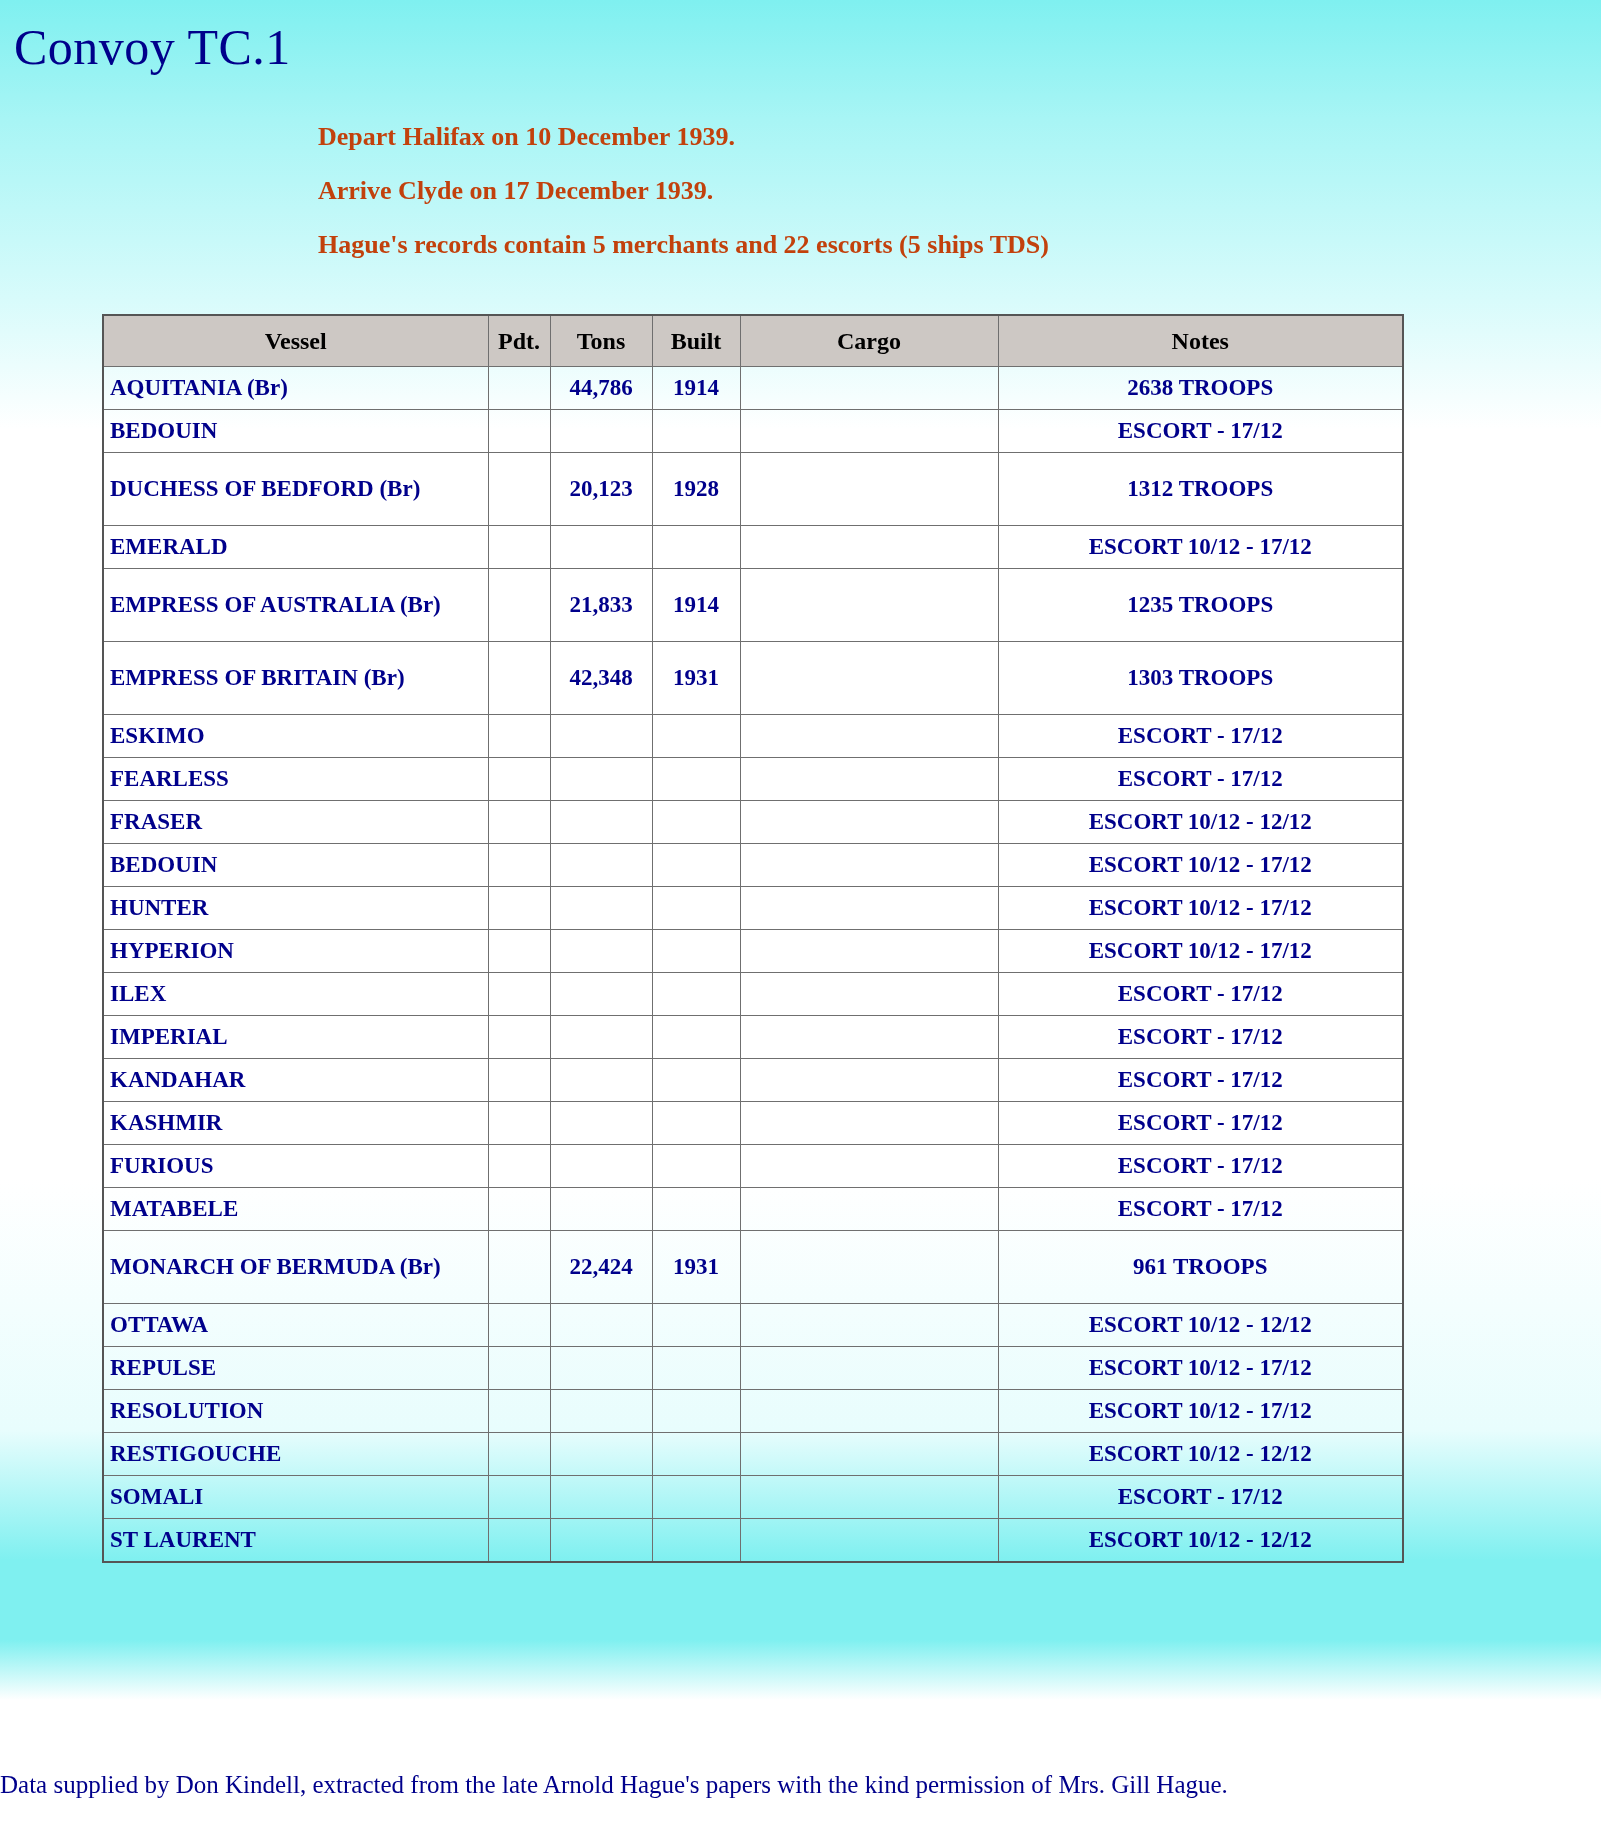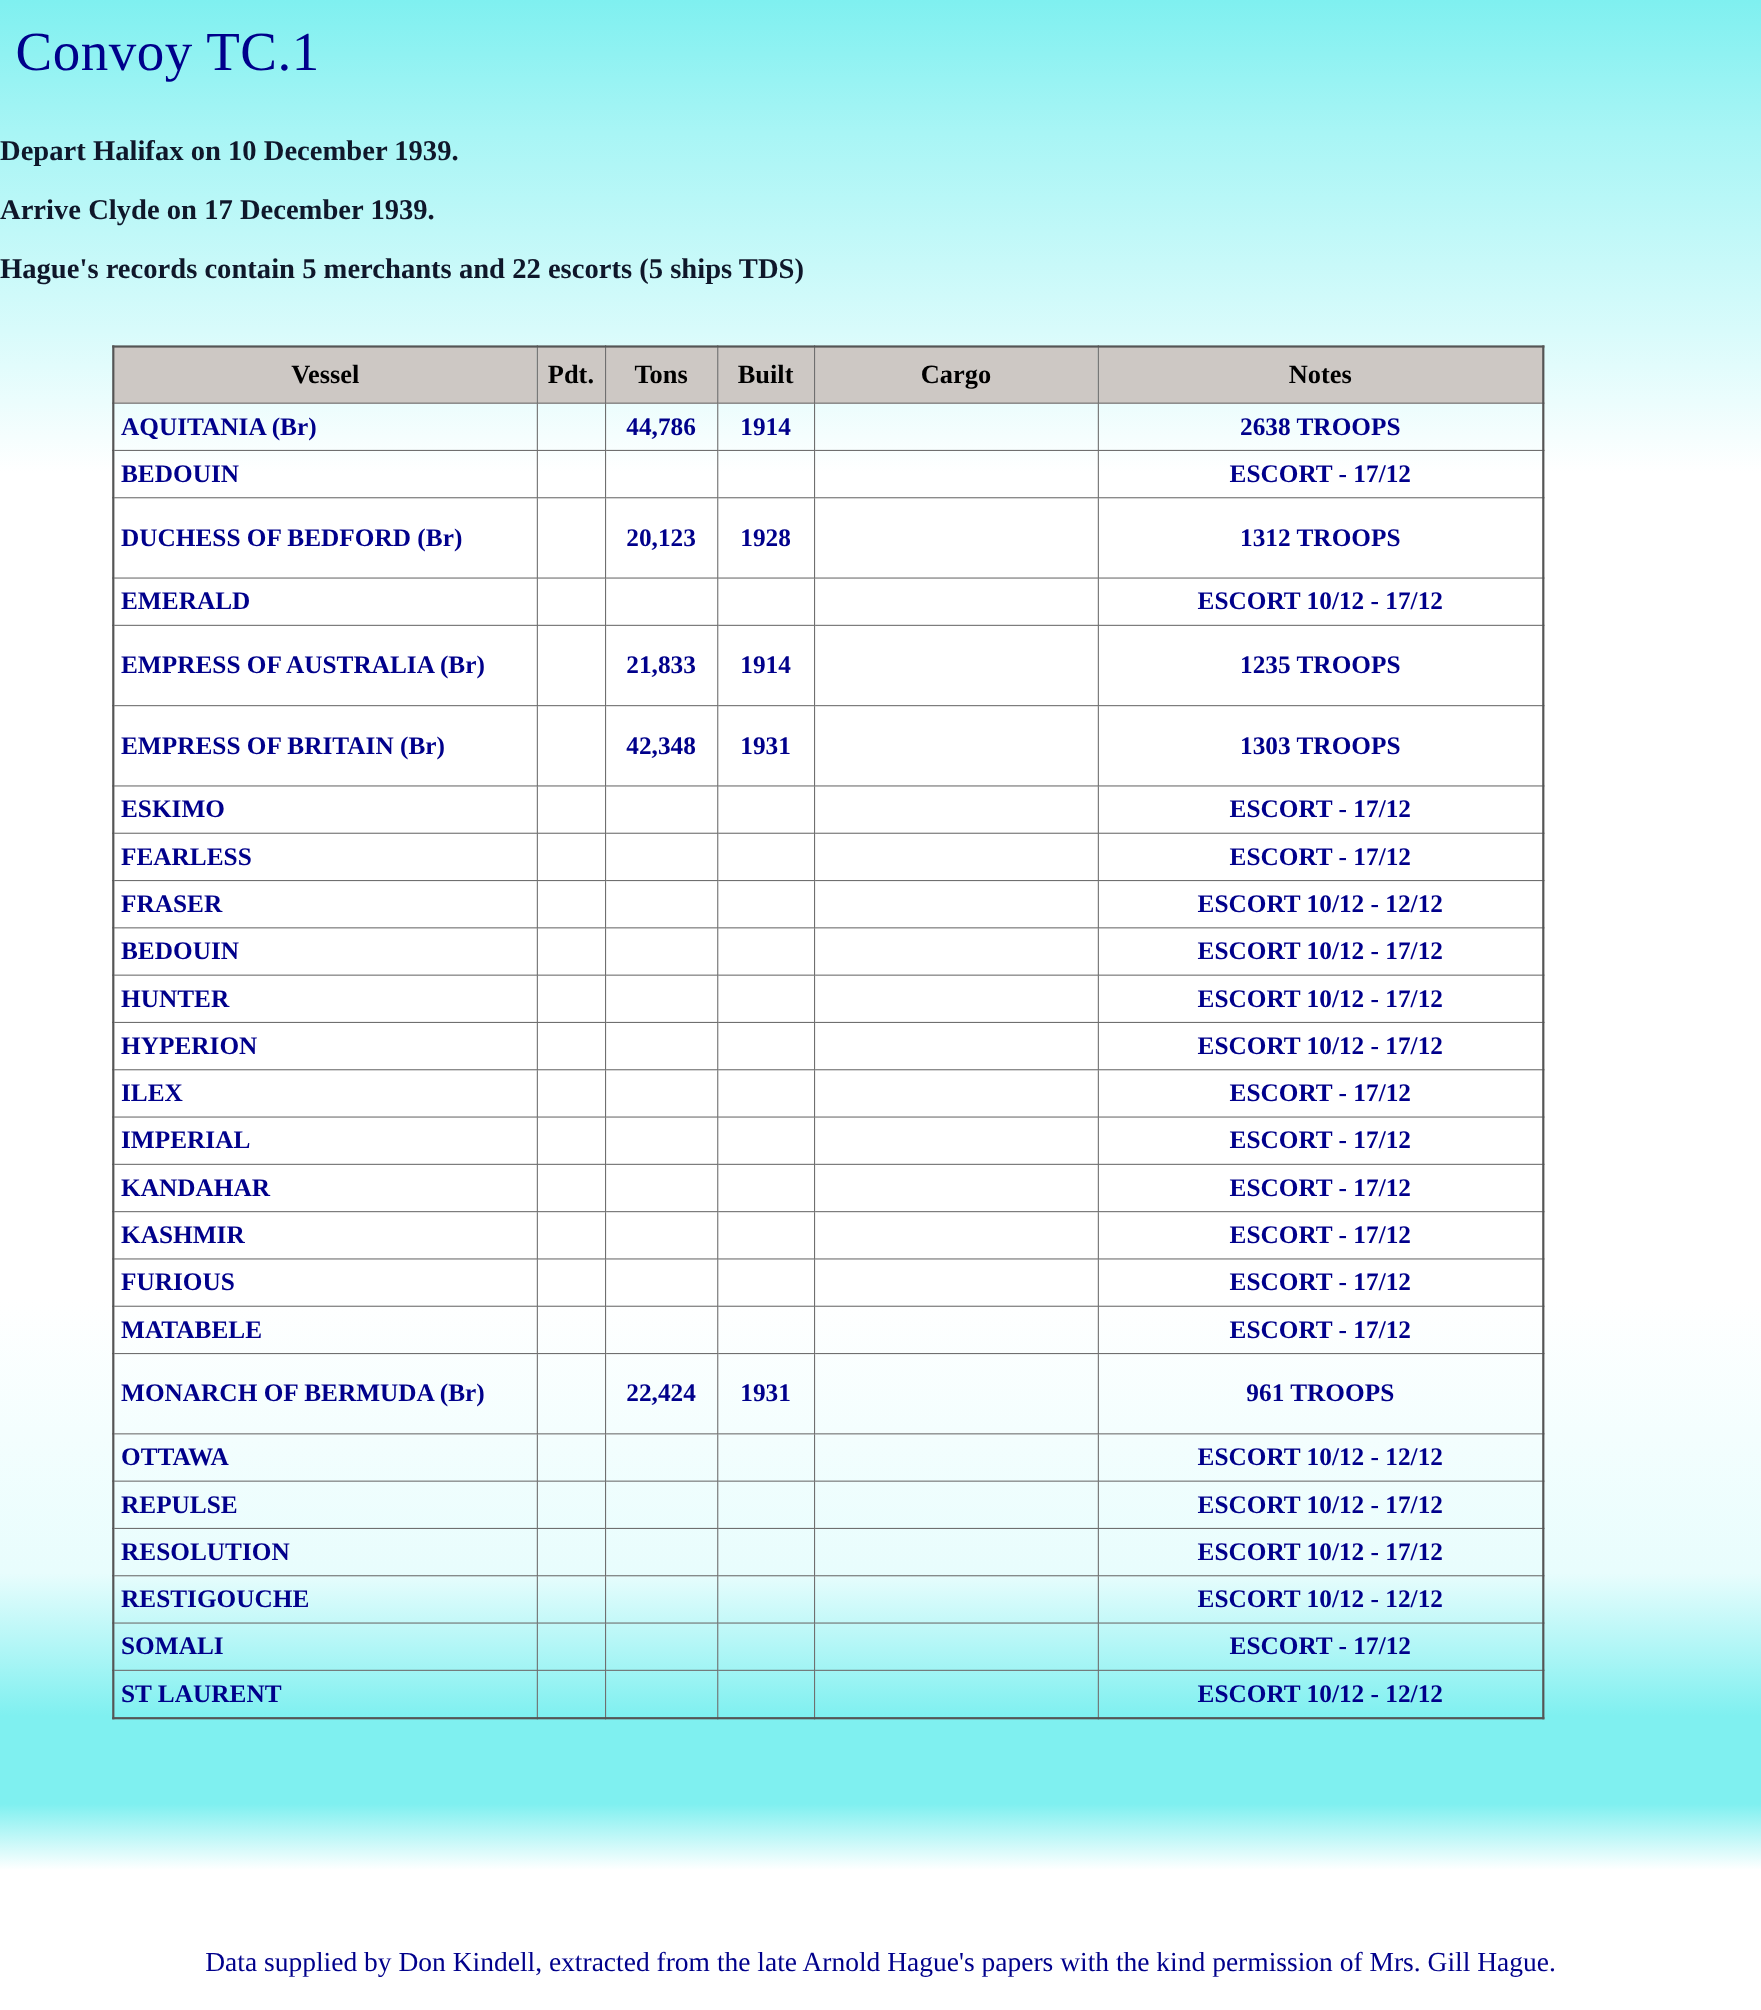--- a/index.html
+++ b/index.html
@@ -33,10 +33,11 @@
   }
   .summary {
     margin-top: 34px;
+    padding-left: 318px;
     font-size: 26px;
     font-weight: bold;
     line-height: 54px;
-    color: #0f172a;
+    color: #c2410c;
   }
   .table-wrap {
     margin-top: 42px;

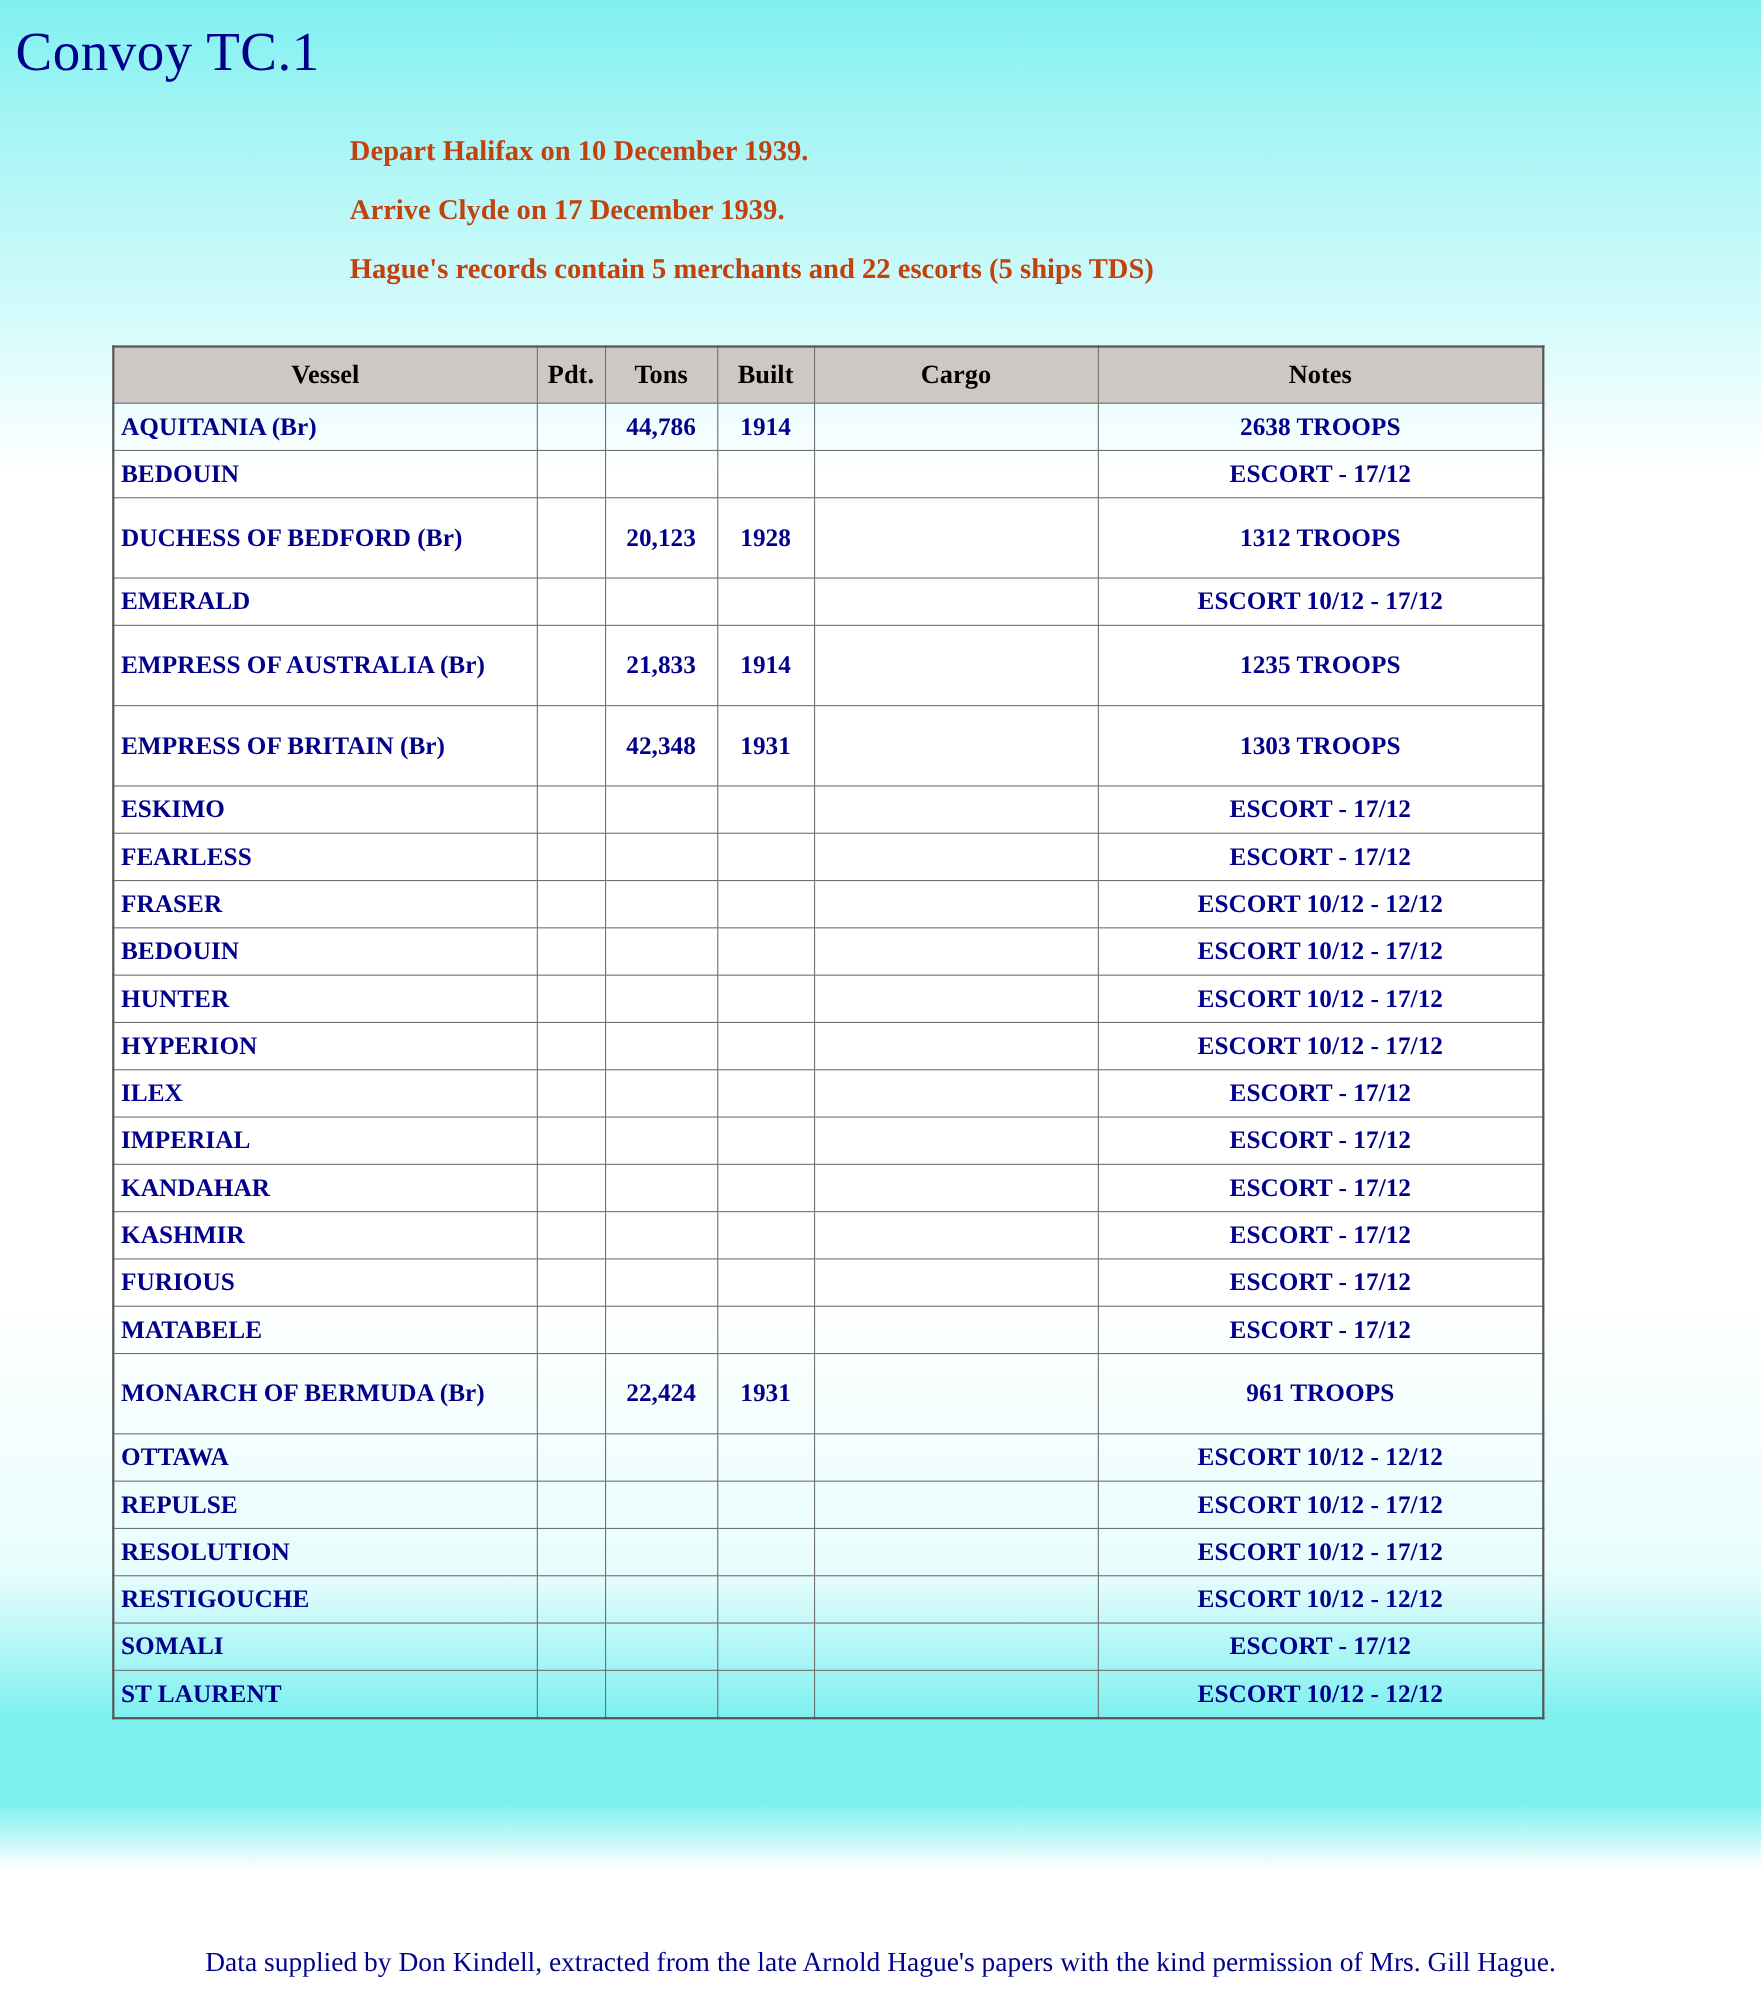--- a/index.html
+++ b/index.html
@@ -83,7 +83,7 @@
     left: 0;
     right: 0;
     bottom: 28px;
-    text-align: center;
+    text-align: left;
     font-size: 25px;
     color: #00008b;
     font-weight: normal;

